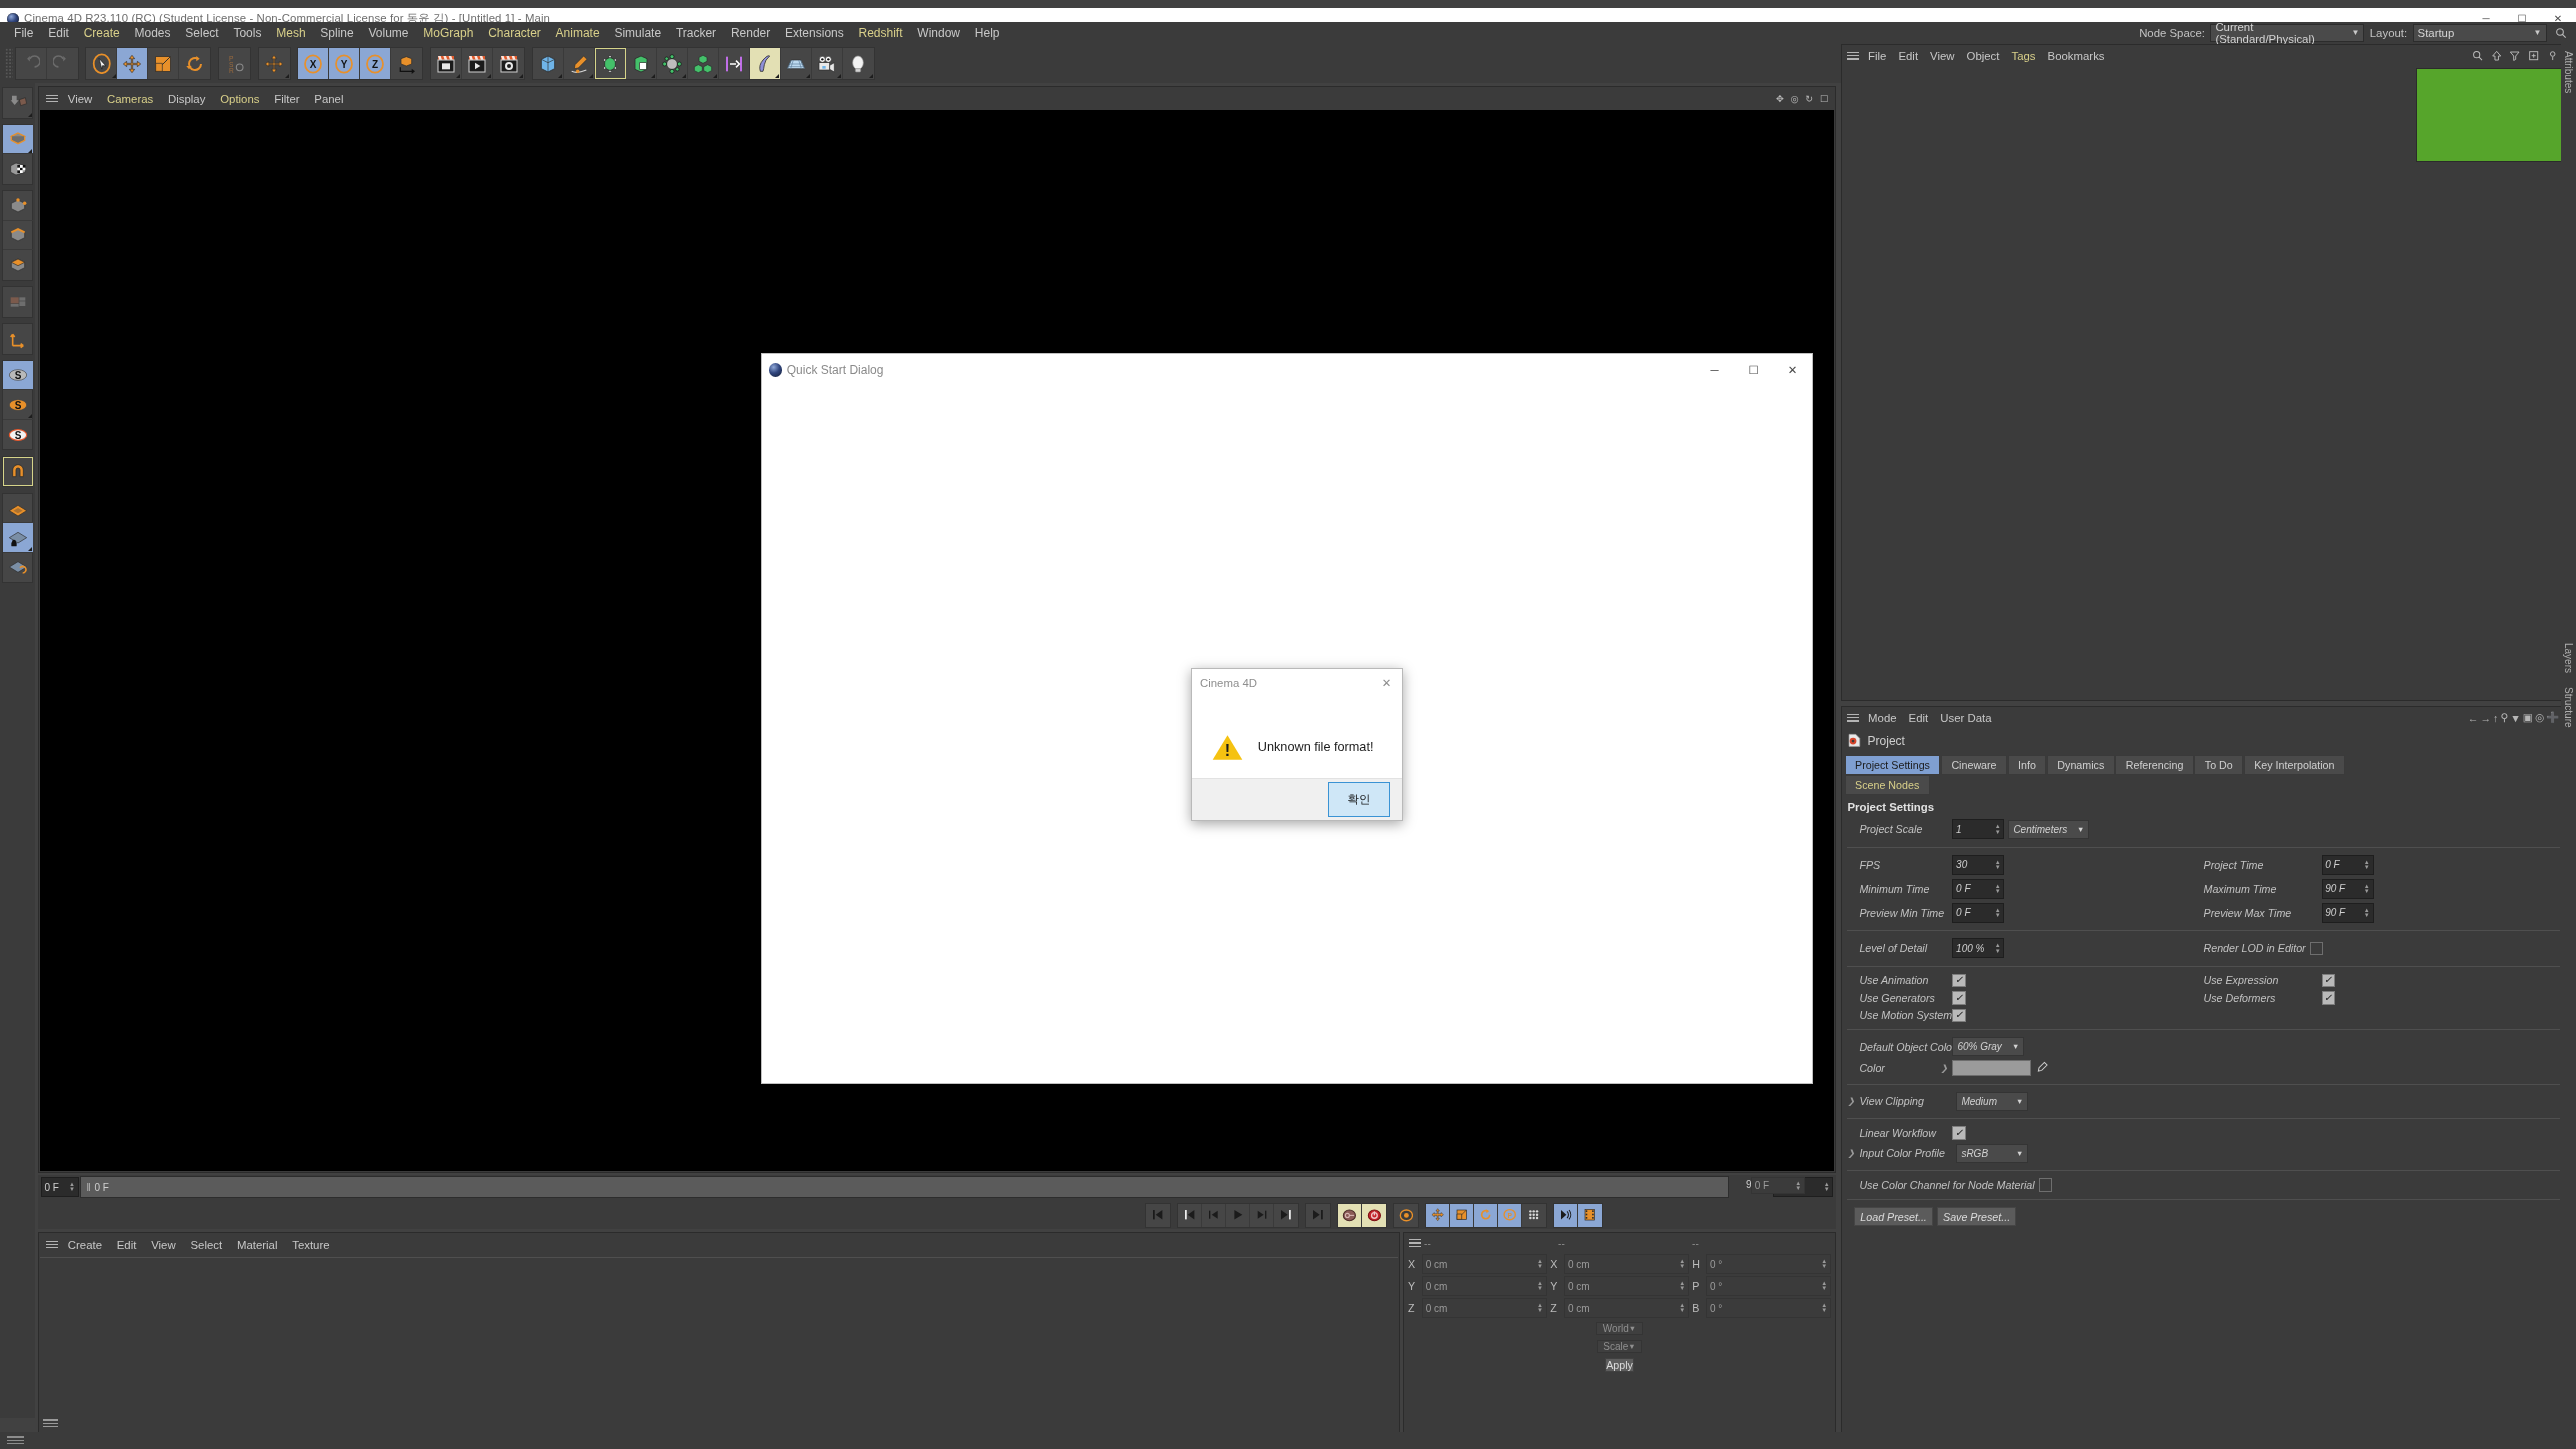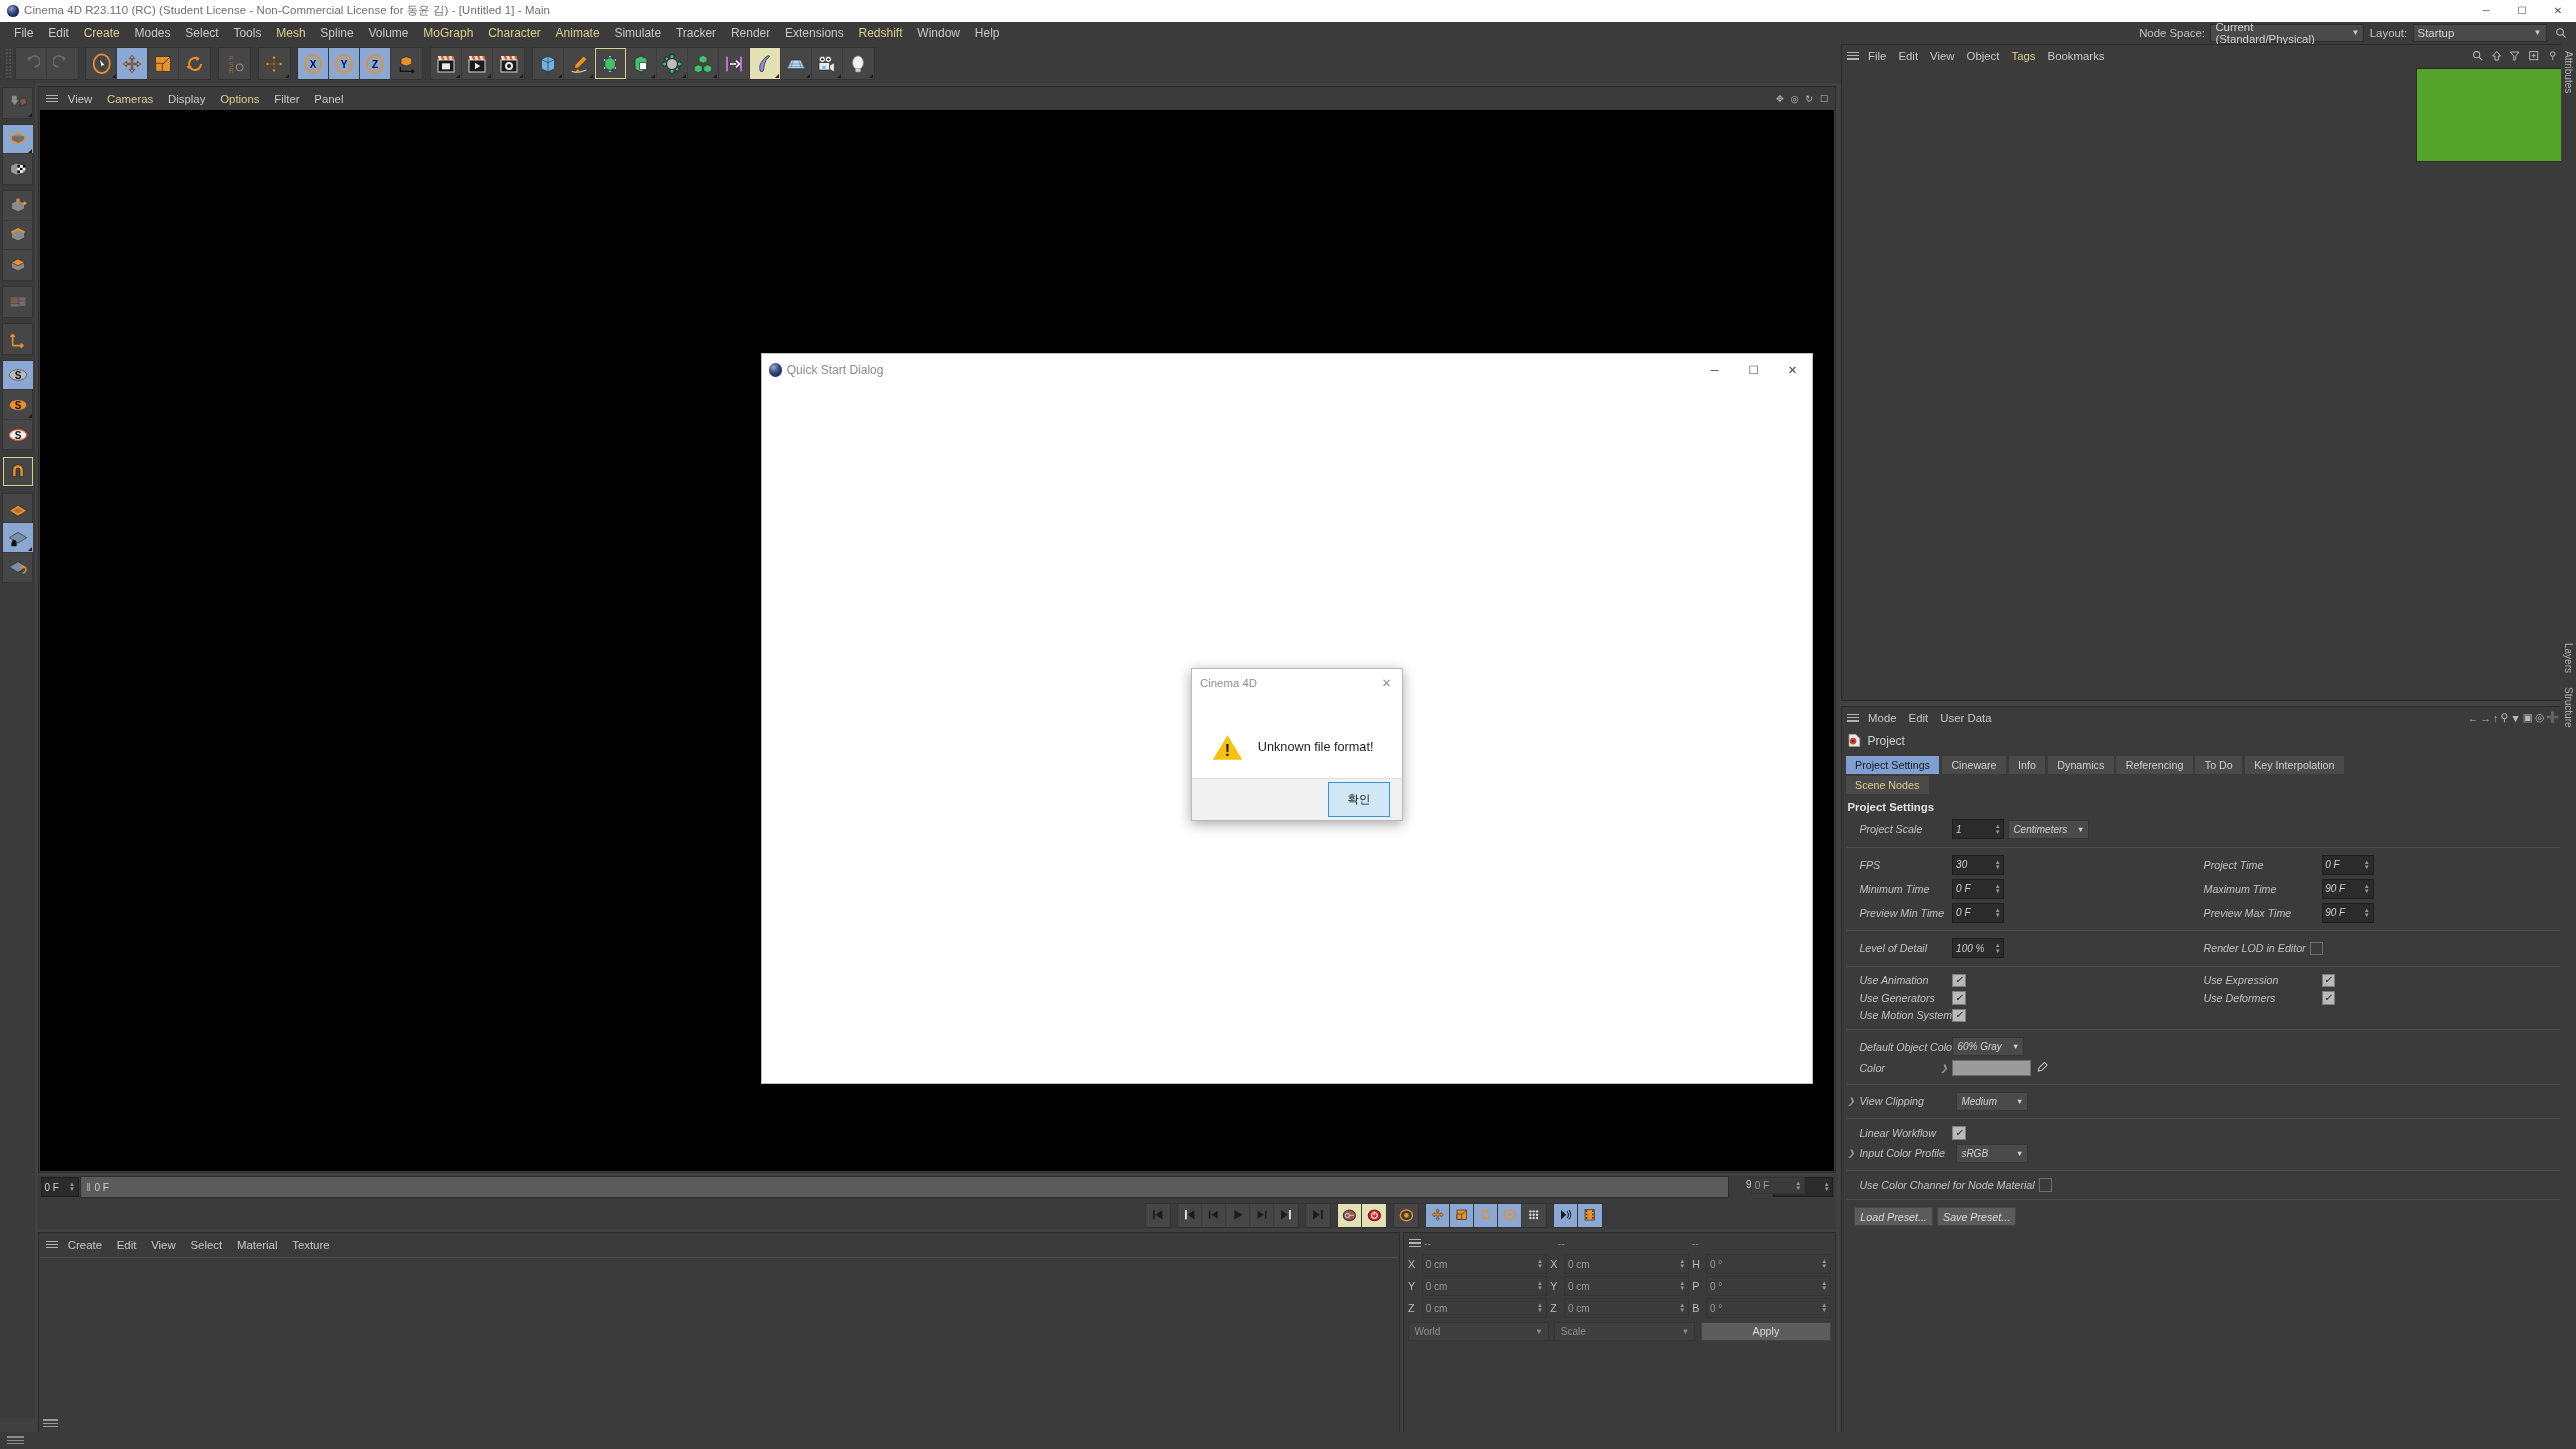--- a/index.html
+++ b/index.html
@@ -13,7 +13,7 @@
 
   
   .winbar{
-    position:absolute; left:0; top:0; width:2576px; height:21.5px;
+    position:absolute; left:0; top:8px; width:2576px; height:21.5px;
     background:#ffffff; display:flex; align-items:center;
   }
   .winbar .c4dlogo{

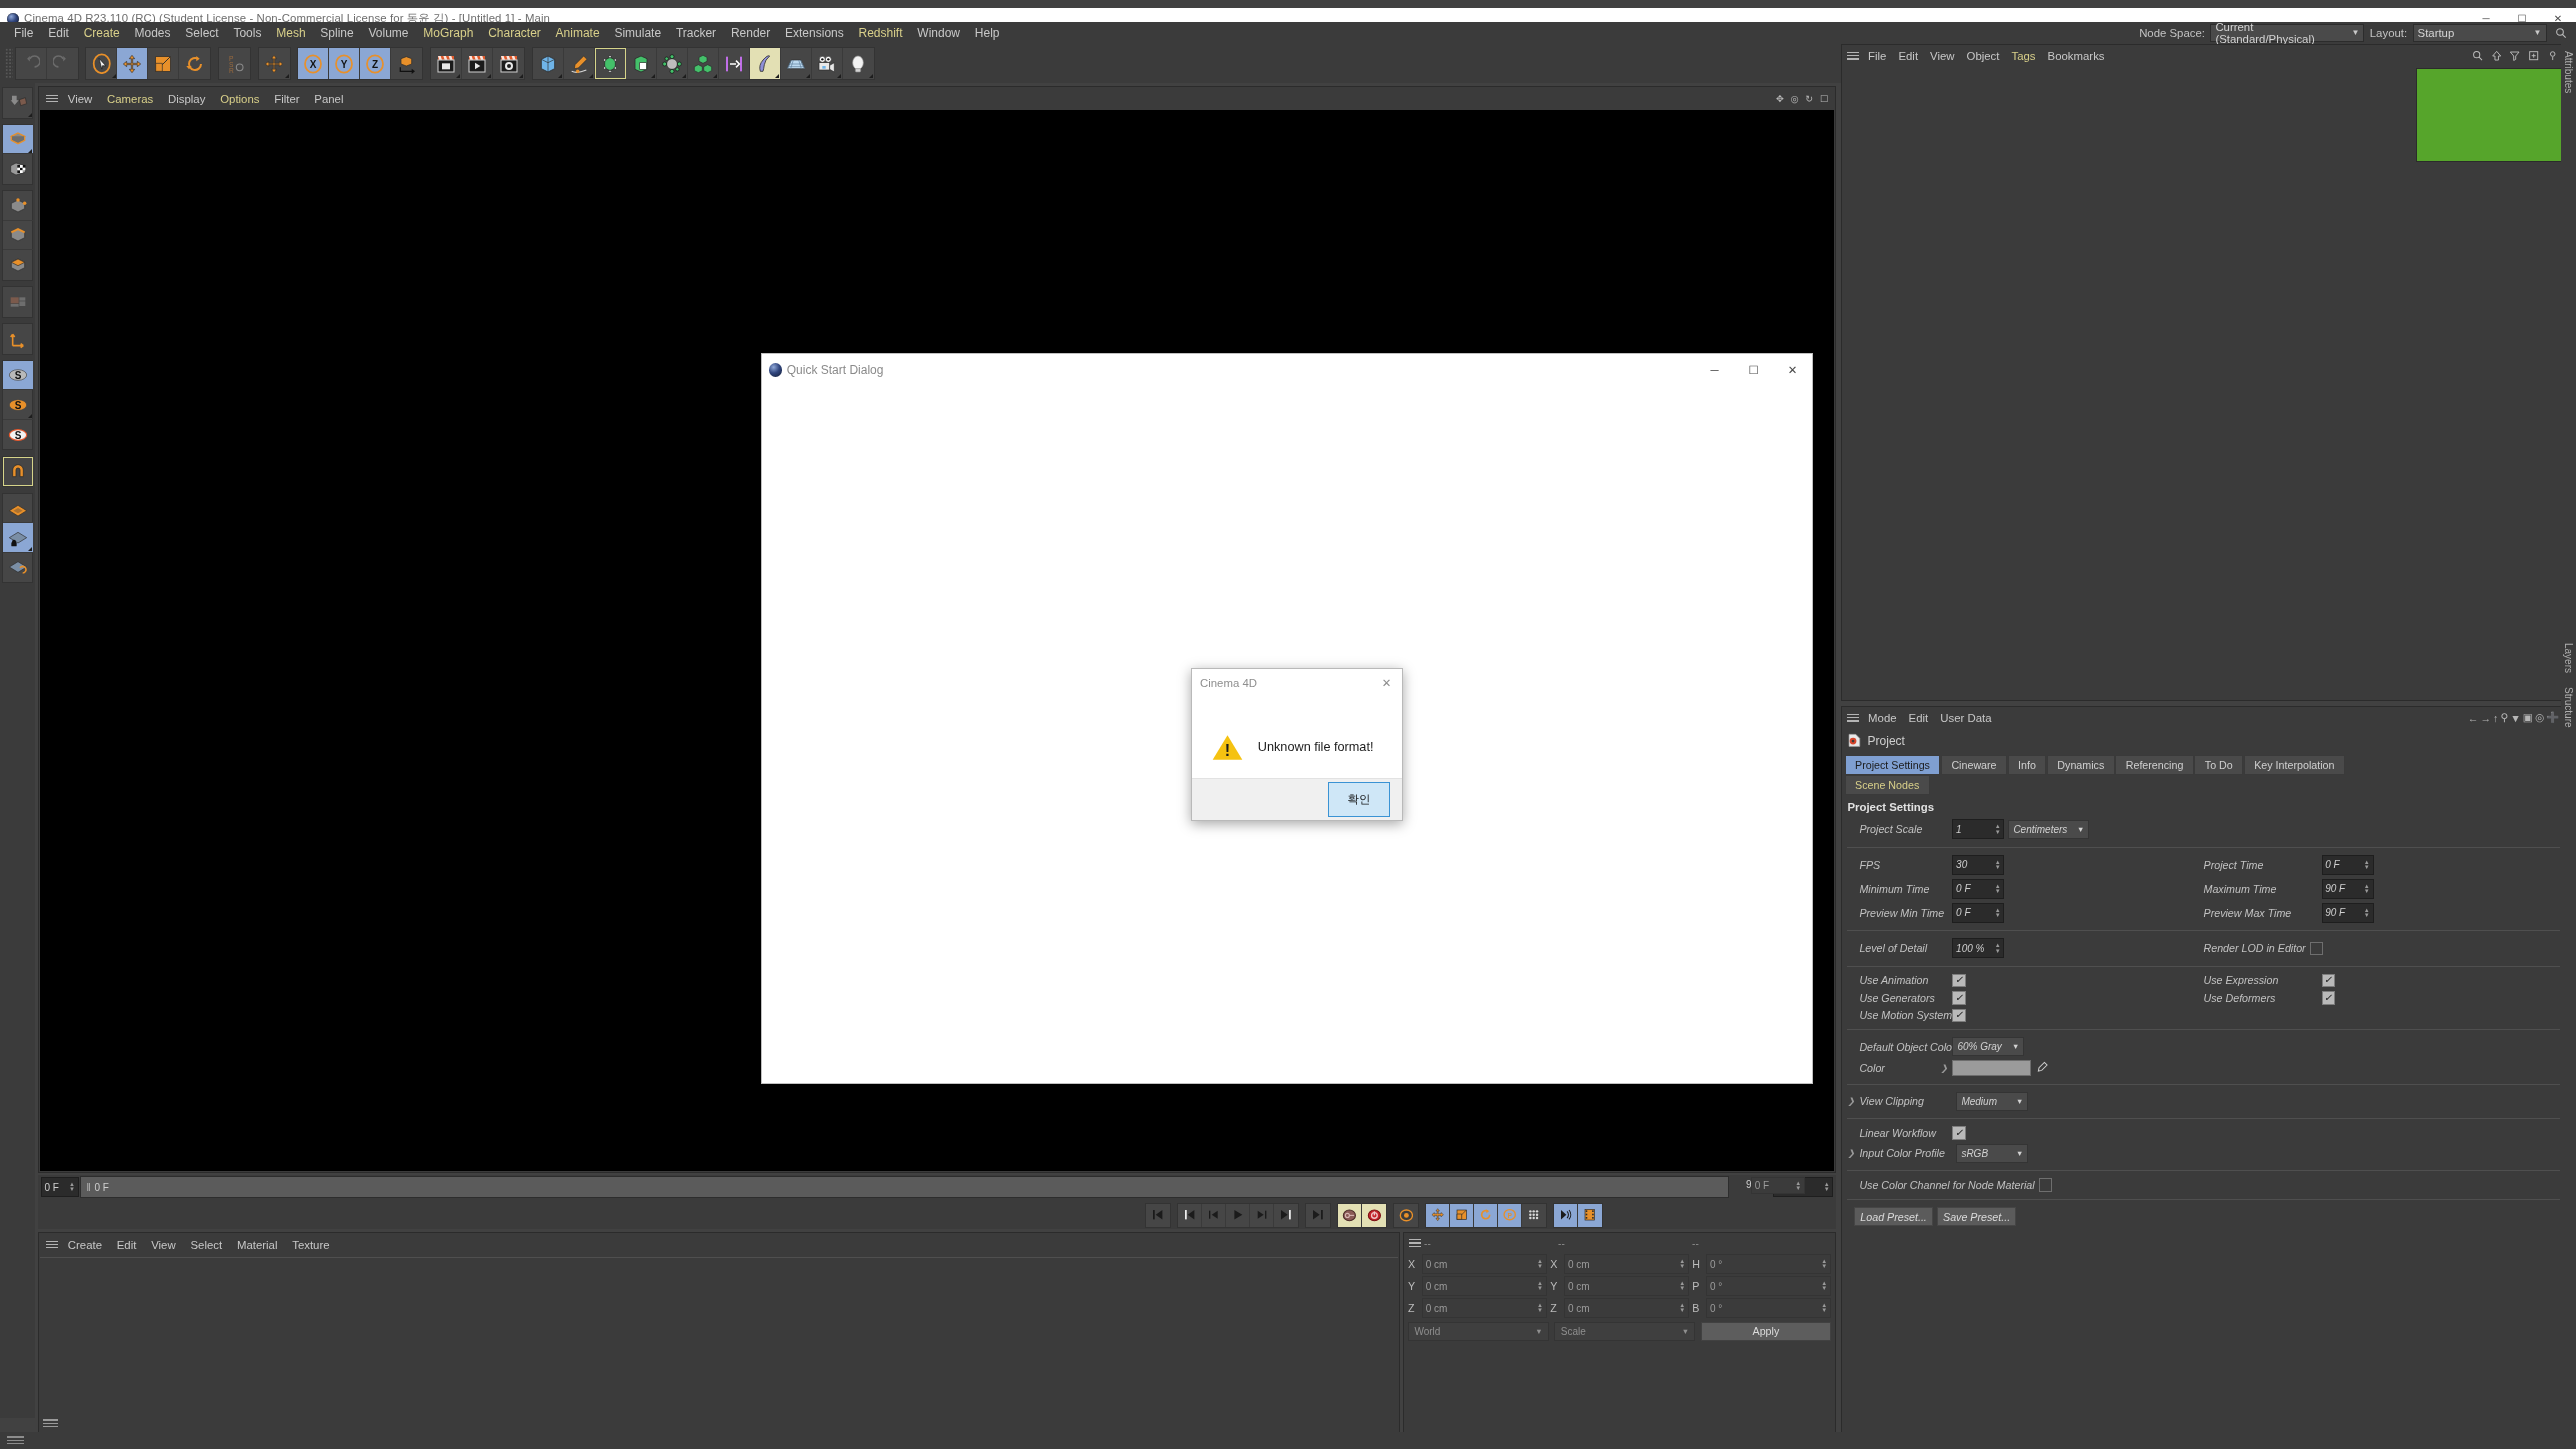--- a/index.html
+++ b/index.html
@@ -150,7 +150,7 @@
   .crow{ display:flex; align-items:center; height:22px; padding:0 4px; gap:3.4px;}
   .crow .ax{ width:10.7px; color:#bdbdbd; font-size:10.7px; text-align:left;}
   .crow .fld{ flex:1; }
-  .cfoot{ display:flex; gap:5.4px; padding:2.7px 4px; align-items:center;}
+  .cfoot{ display:flex; gap:5.4px; padding:2.7px 4px; align-items:center;flex-direction:column;}
   .cfoot .sel2{ flex:1; background:#3f3f3f; border:0.7px solid #343434; color:#8f8f8f;
                 height:19px; display:flex; align-items:center; padding:0 5.4px; font-size:10px;}
   .cfoot .sel2 .cv{ margin-left:auto; font-size:7.4px;}

